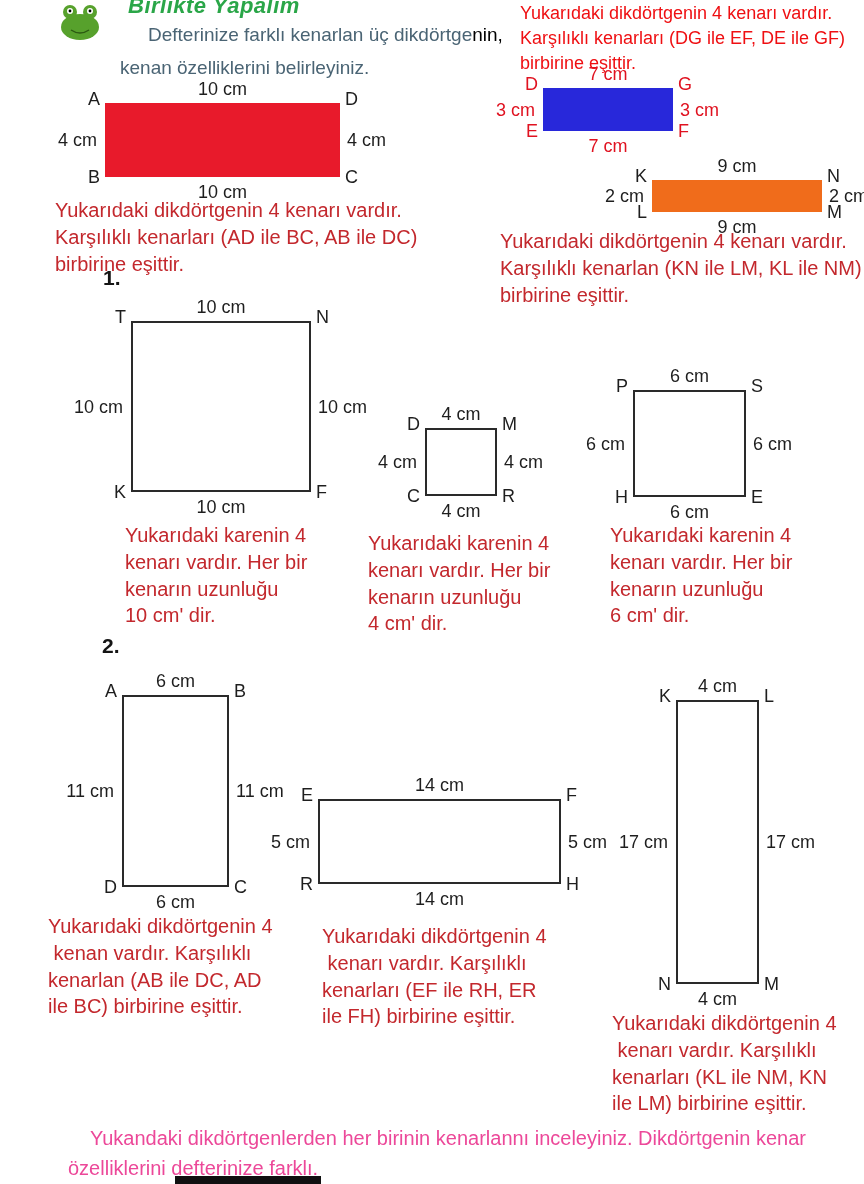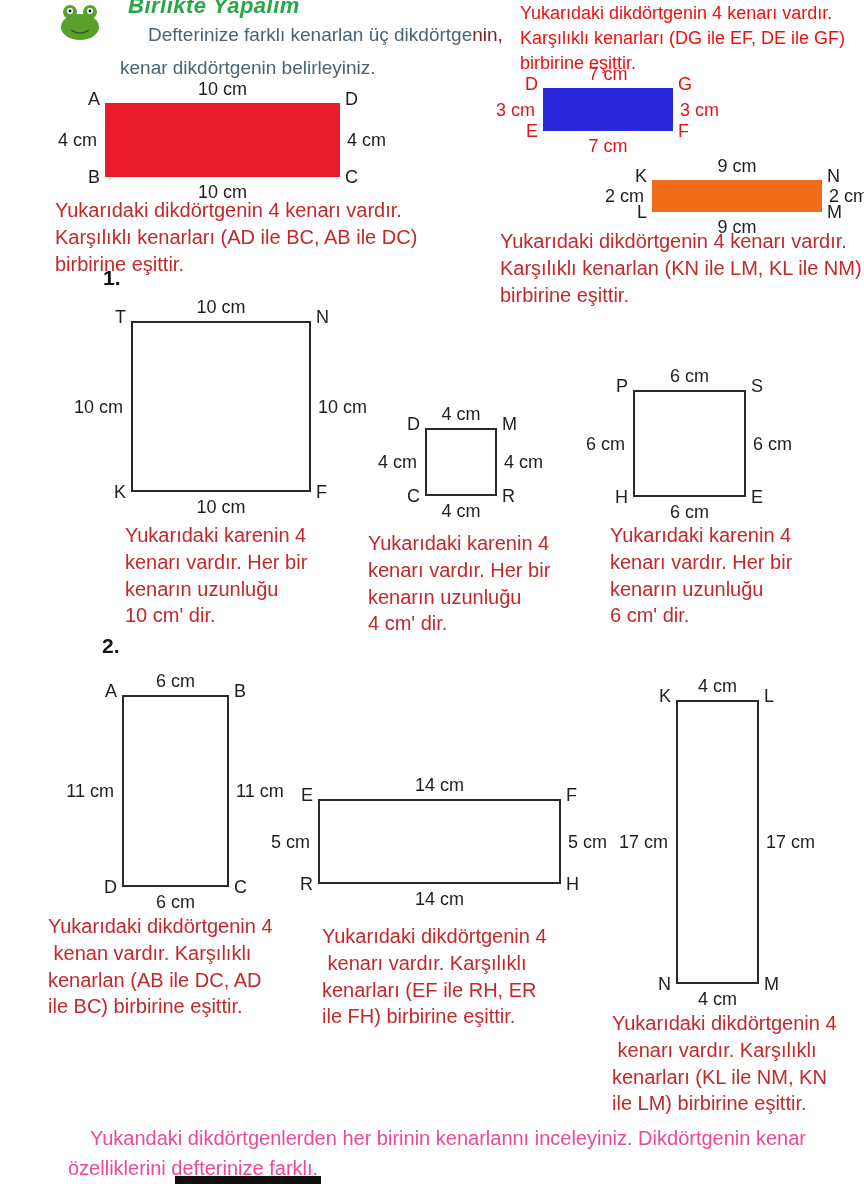--- a/index.html
+++ b/index.html
@@ -30,7 +30,7 @@
   .title   { position:absolute; left:128px; top:-7px; font-size:22px; font-weight:bold; font-style:italic;
              color:#2aa648; letter-spacing:0.5px; }
   .instr   { position:absolute; font-size:19px; color:#4a6474; white-space:nowrap; }
-  .instr .green-tail { color:#7f1d1d; }
+  .instr .green-tail { color:#000000; }
   .footer-line { position:absolute; font-size:20px; color:#ec4899; white-space:nowrap; }
   .black-bar { position:absolute; left:175px; top:1176px; width:146px; height:8px; background:#101010; }
   .frog { position:absolute; left:56px; top:0; width:48px; height:42px; }

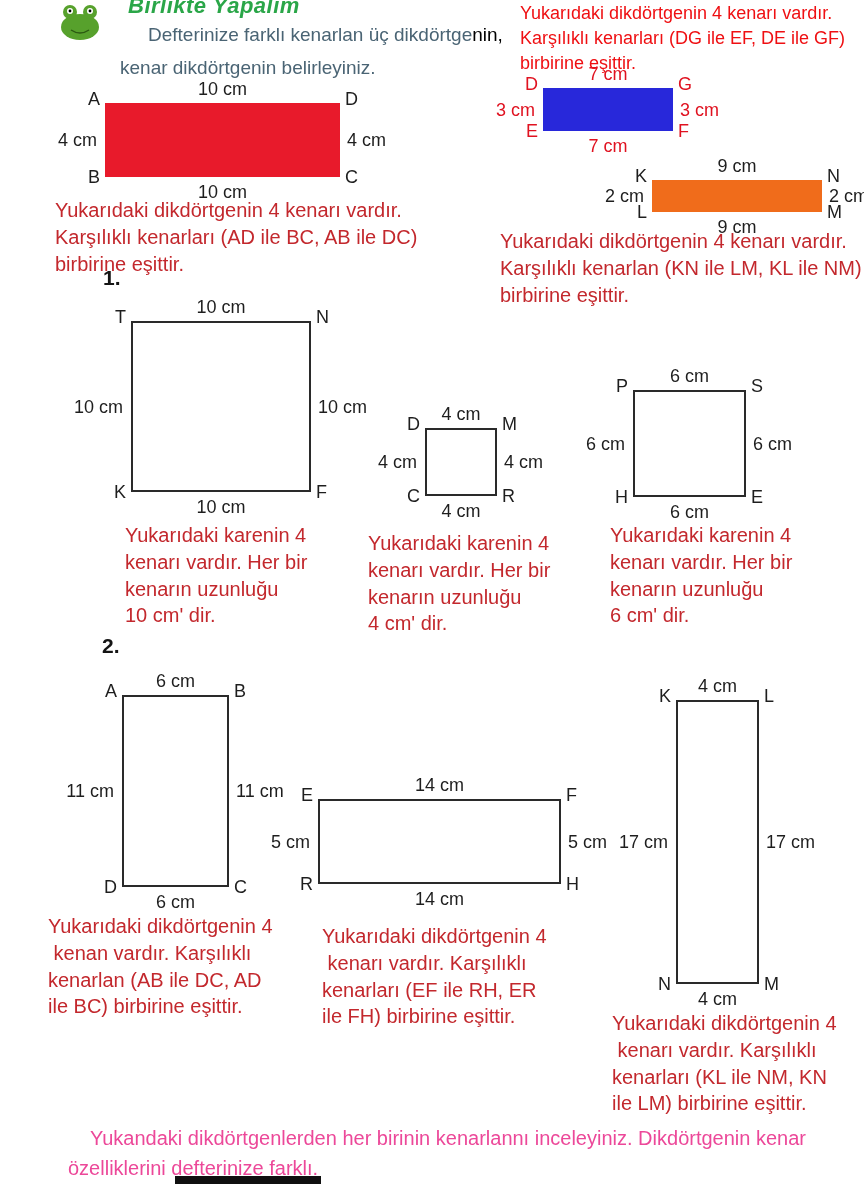--- a/index.html
+++ b/index.html
@@ -56,7 +56,7 @@
   <div class="instr" style="left:148px; top:24px;">
     <span>Defterinize farklı kenarlan üç dikdörtge</span><span class="green-tail">nin,</span>
   </div>
-  <div class="instr" style="left:120px; top:57px;">kenar dikdörtgenin belirleyiniz.</div>
+  <div class="instr" style="left:120px; top:57px;">kenan özelliklerini belirleyiniz.</div>
 
   <div class="fig" style="left:105px; top:103px; width:235px; height:74px;">
     <div class="shape" style="background: rgb(232, 26, 43);"></div>

